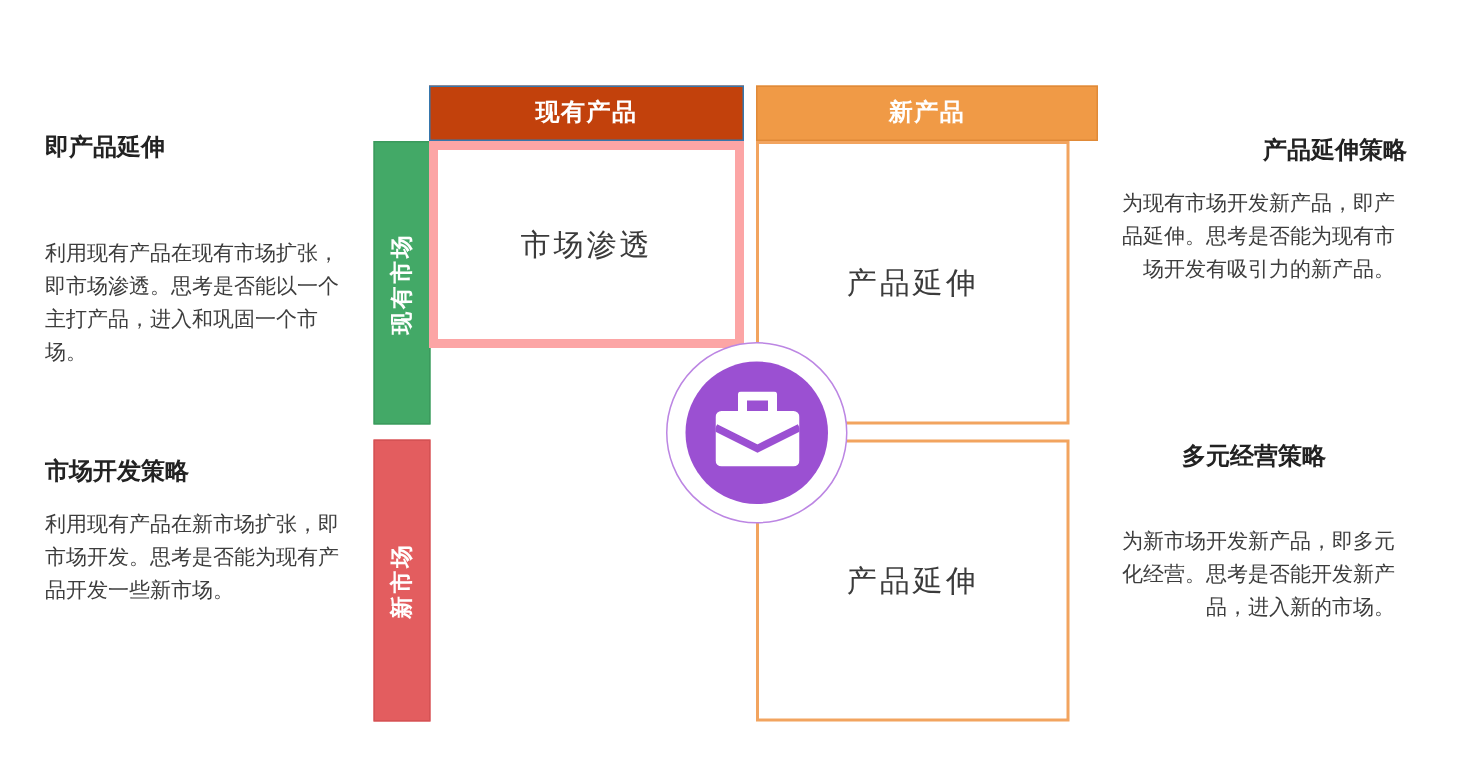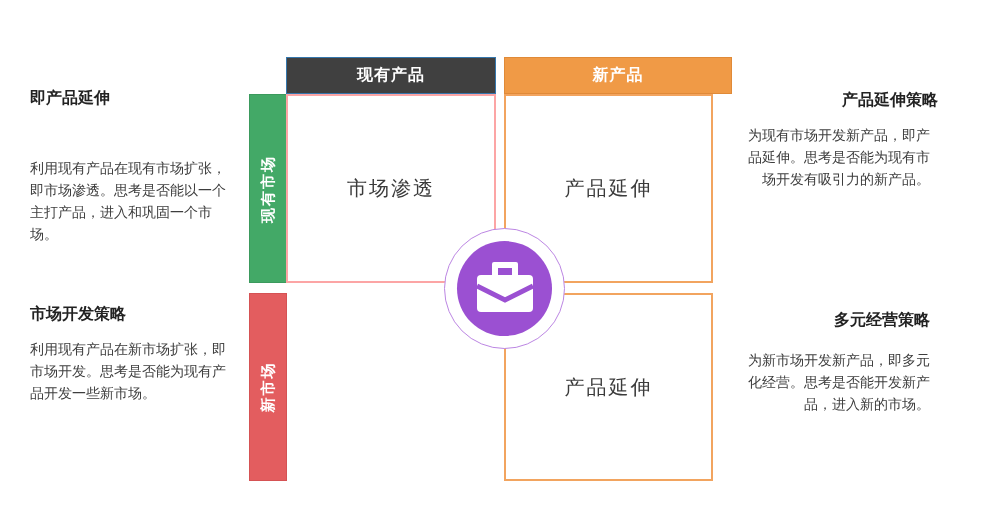--- a/index.html
+++ b/index.html
@@ -10,7 +10,7 @@
   
   .col-header { position:absolute; top:57px; height:37px; display:flex; align-items:center; justify-content:center;
                 color:#ffffff; font-size:16px; font-weight:bold; letter-spacing:1px; }
-  .col-header.blue   { left:286px; width:210px; background:#404040; border:1px solid #3577ad; }
+  .col-header.blue   { left:286px; width:210px; background:#c2410c; border:1px solid #3577ad; }
   .col-header.orange { left:504px; width:228px; background:#F09A46; border:1px solid #e08a38; }
 
   

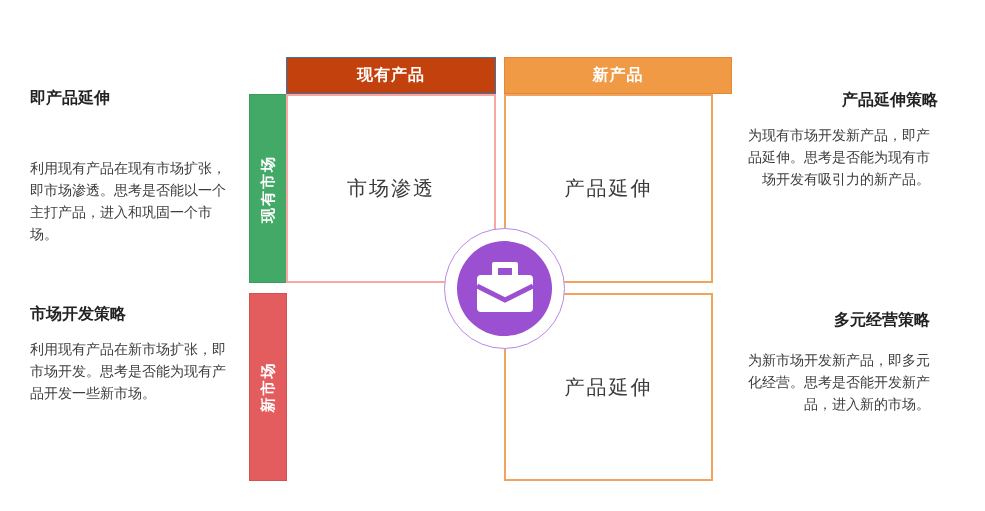--- a/index.html
+++ b/index.html
@@ -24,7 +24,7 @@
   
   .quad { position:absolute; background:#ffffff; display:flex; align-items:center; justify-content:center;
           font-size:20px; color:#3b3b3b; letter-spacing:2px; }
-  .quad.tl { left:286px; top:94px;  width:210px; height:189px; border:2px solid #fca5a5; }
+  .quad.tl { left:286px; top:94px;  width:210px; height:138px; border:6px solid #fca5a5; }
   .quad.tr { left:504px; top:94px;  width:209px; height:189px; border:2px solid #F2A45F; }
   .quad.bl { left:286px; top:293px; width:210px; height:188px; border:2px solid #EE8E90; }
   .quad.br { left:504px; top:293px; width:209px; height:188px; border:2px solid #F2A45F; }

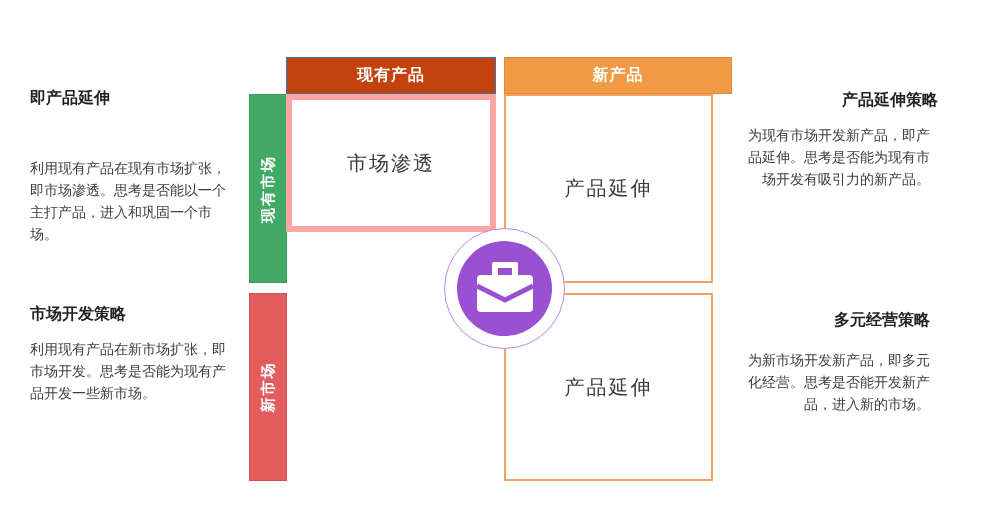--- a/index.html
+++ b/index.html
@@ -45,7 +45,7 @@
   .nb-bl { left:30px;  top:338px; width:196px; text-align:left; }
   .nt-tr { left:750px; top:90px;  width:188px; text-align:right; }
   .nb-tr { left:740px; top:124px; width:190px; text-align:right; }
-  .nt-br { left:742px; top:310px; width:188px; text-align:right; }
+  .nt-br { left:742px; top:294px; width:188px; text-align:center; }
   .nb-br { left:740px; top:349px; width:190px; text-align:right; }
 </style>
 </head>

